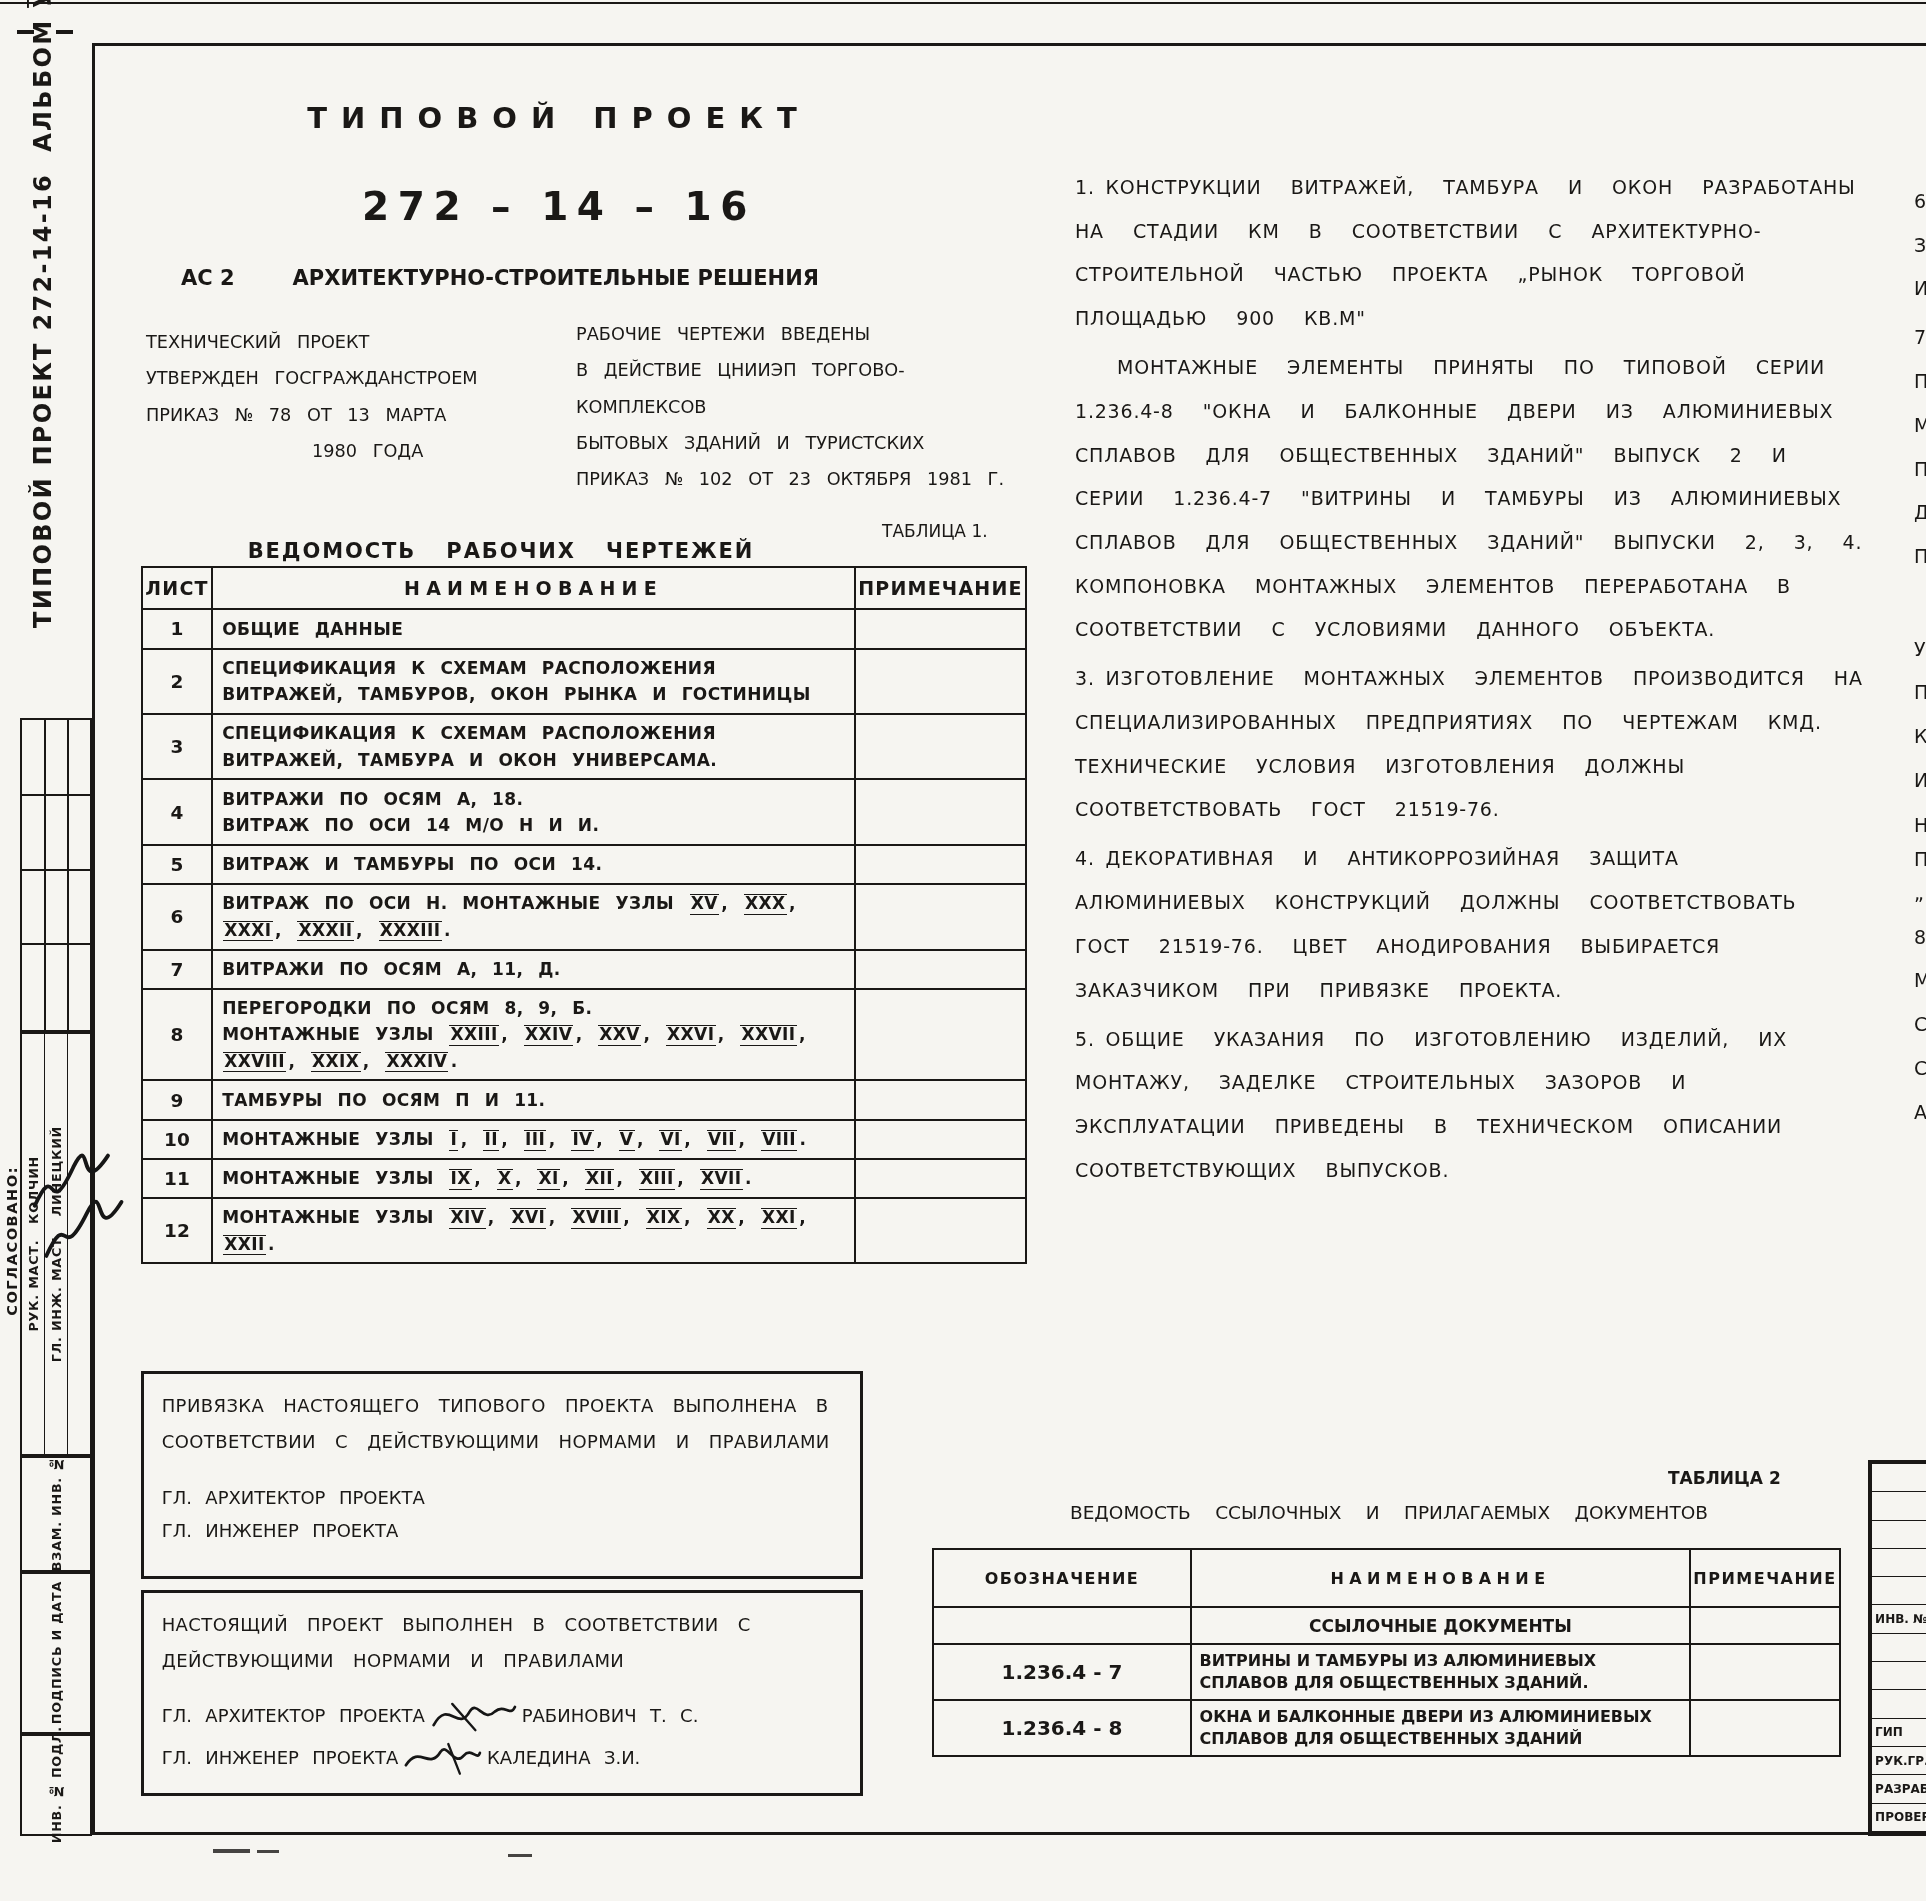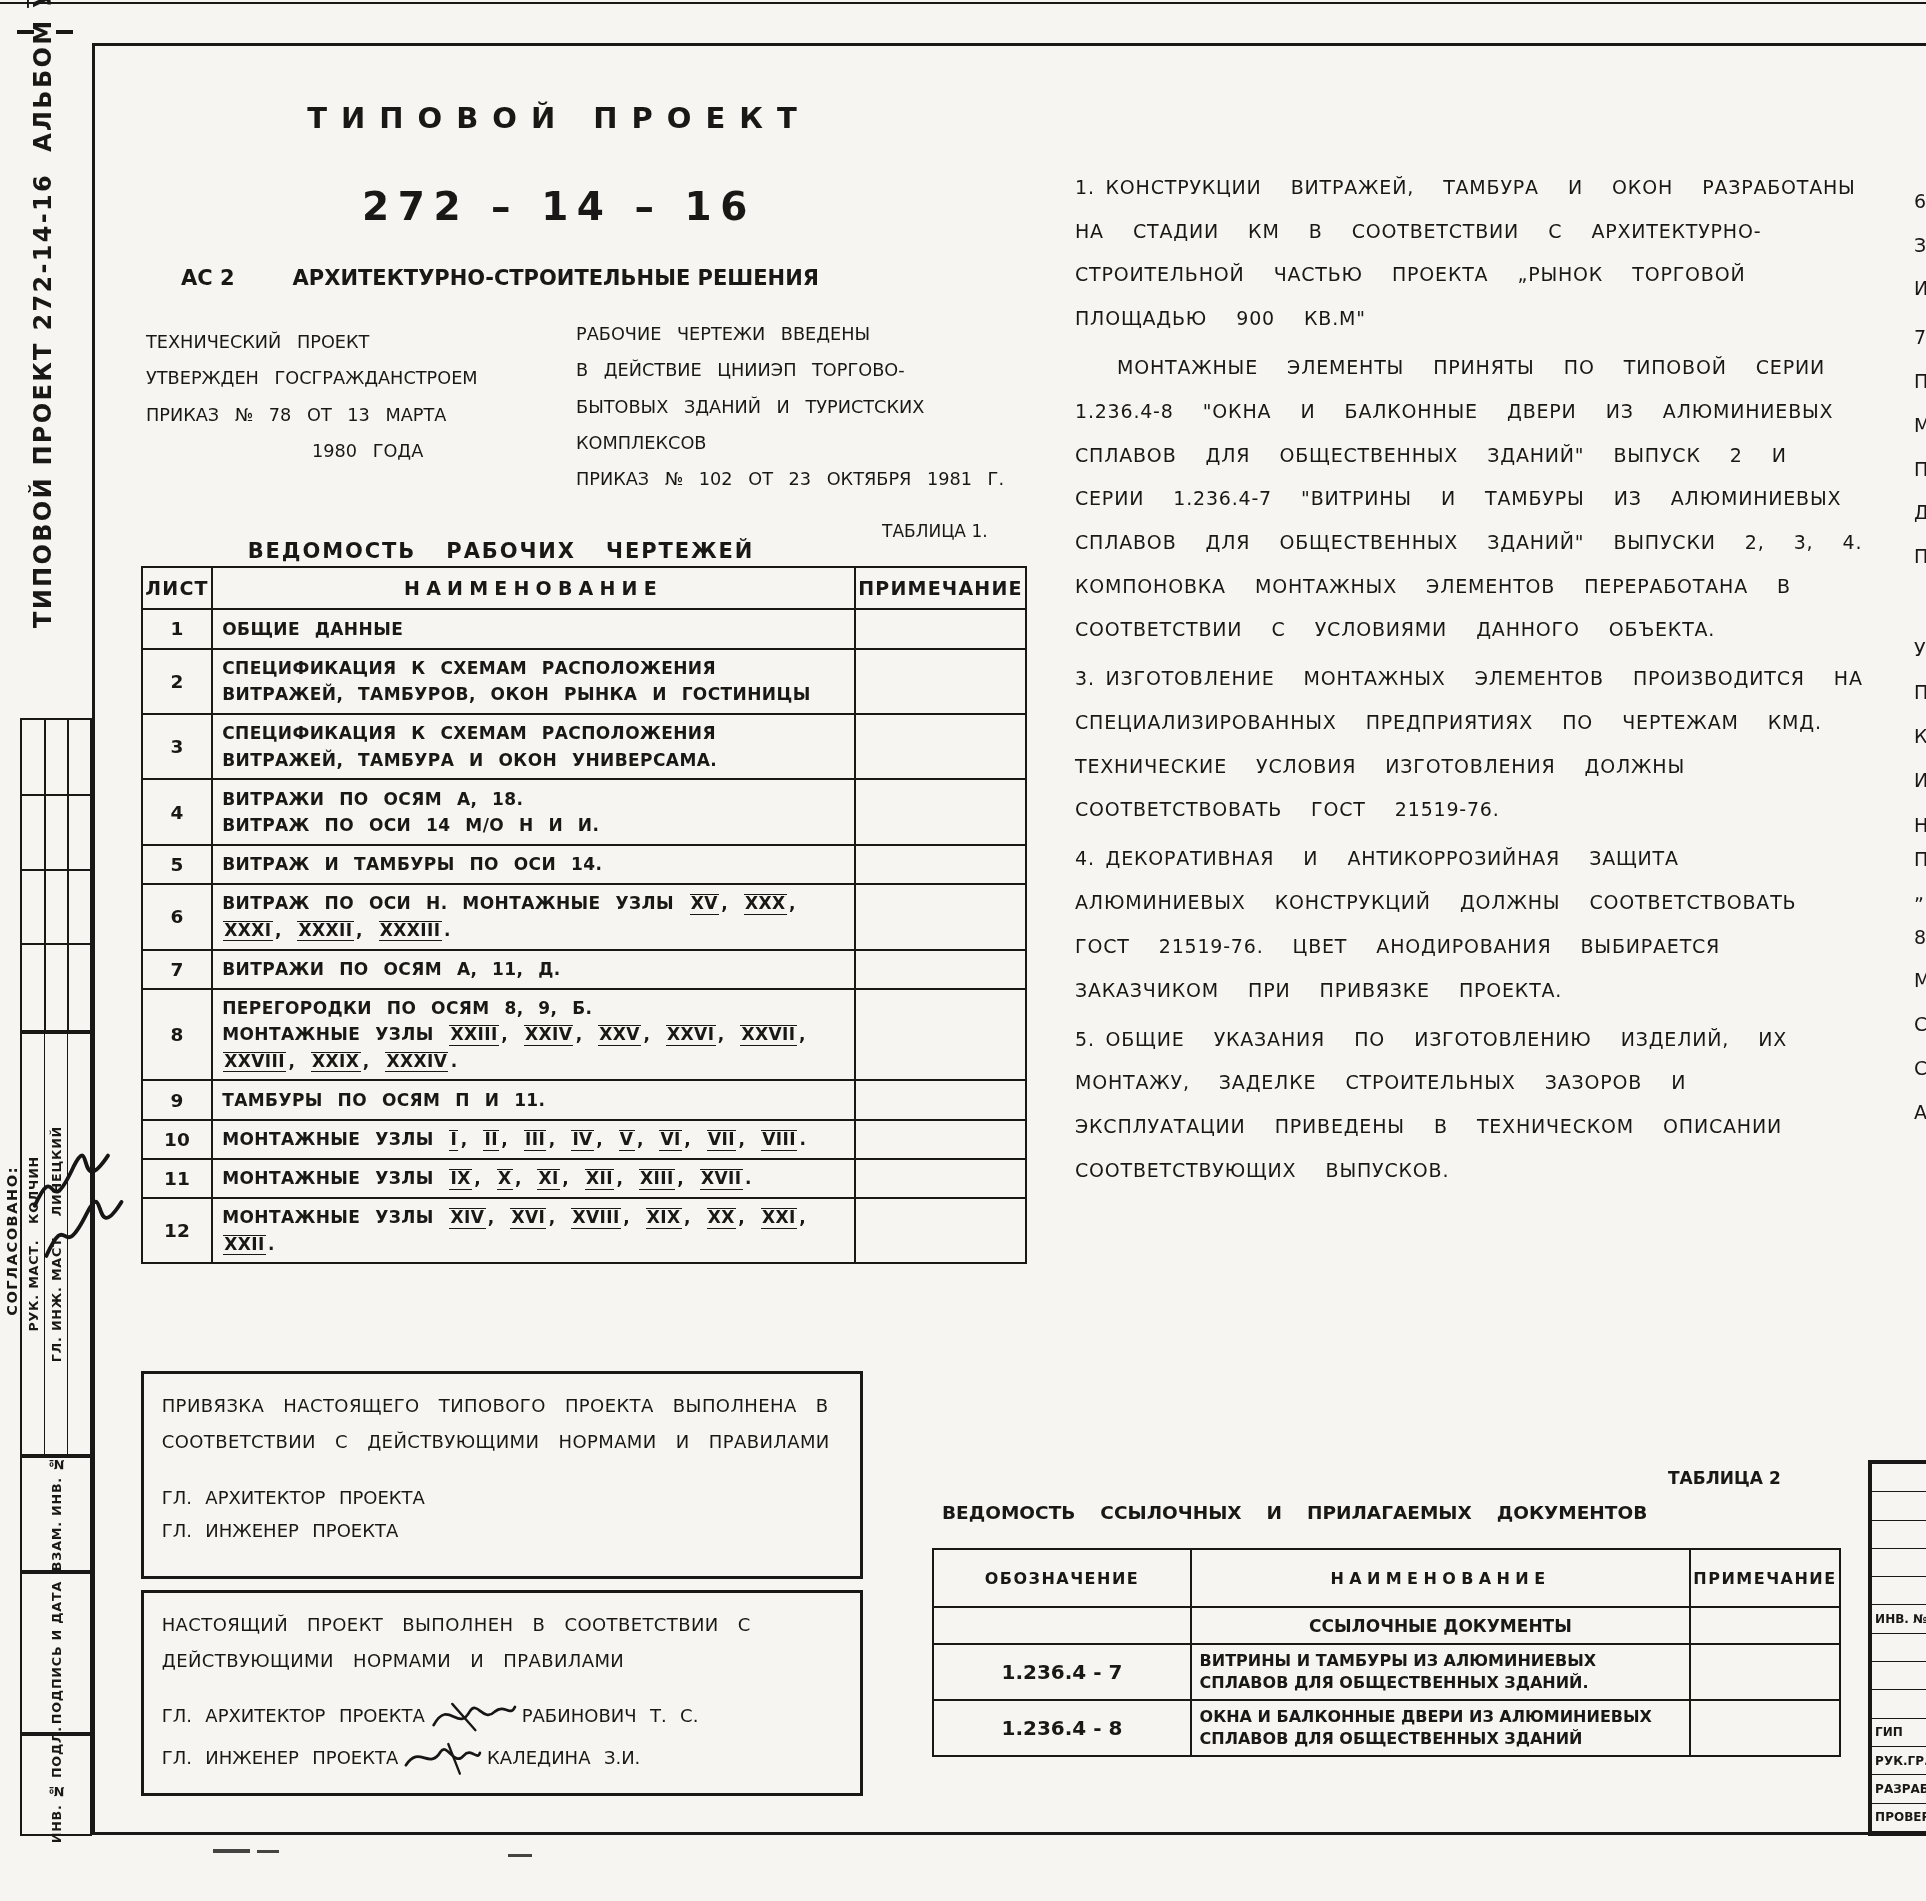--- a/index.html
+++ b/index.html
@@ -159,8 +159,8 @@
   <div id="appr-right" class="abs">
     <div class="noteline">Рабочие чертежи введены</div>
     <div class="noteline">в действие ЦНИИЭП торгово-</div>
+    <div class="noteline">комплексов</div>
     <div class="noteline">бытовых зданий и туристских</div>
-    <div class="noteline">комплексов</div>
     <div class="noteline">Приказ № 102   от 23 октября 1981 г.</div>
   </div>
 

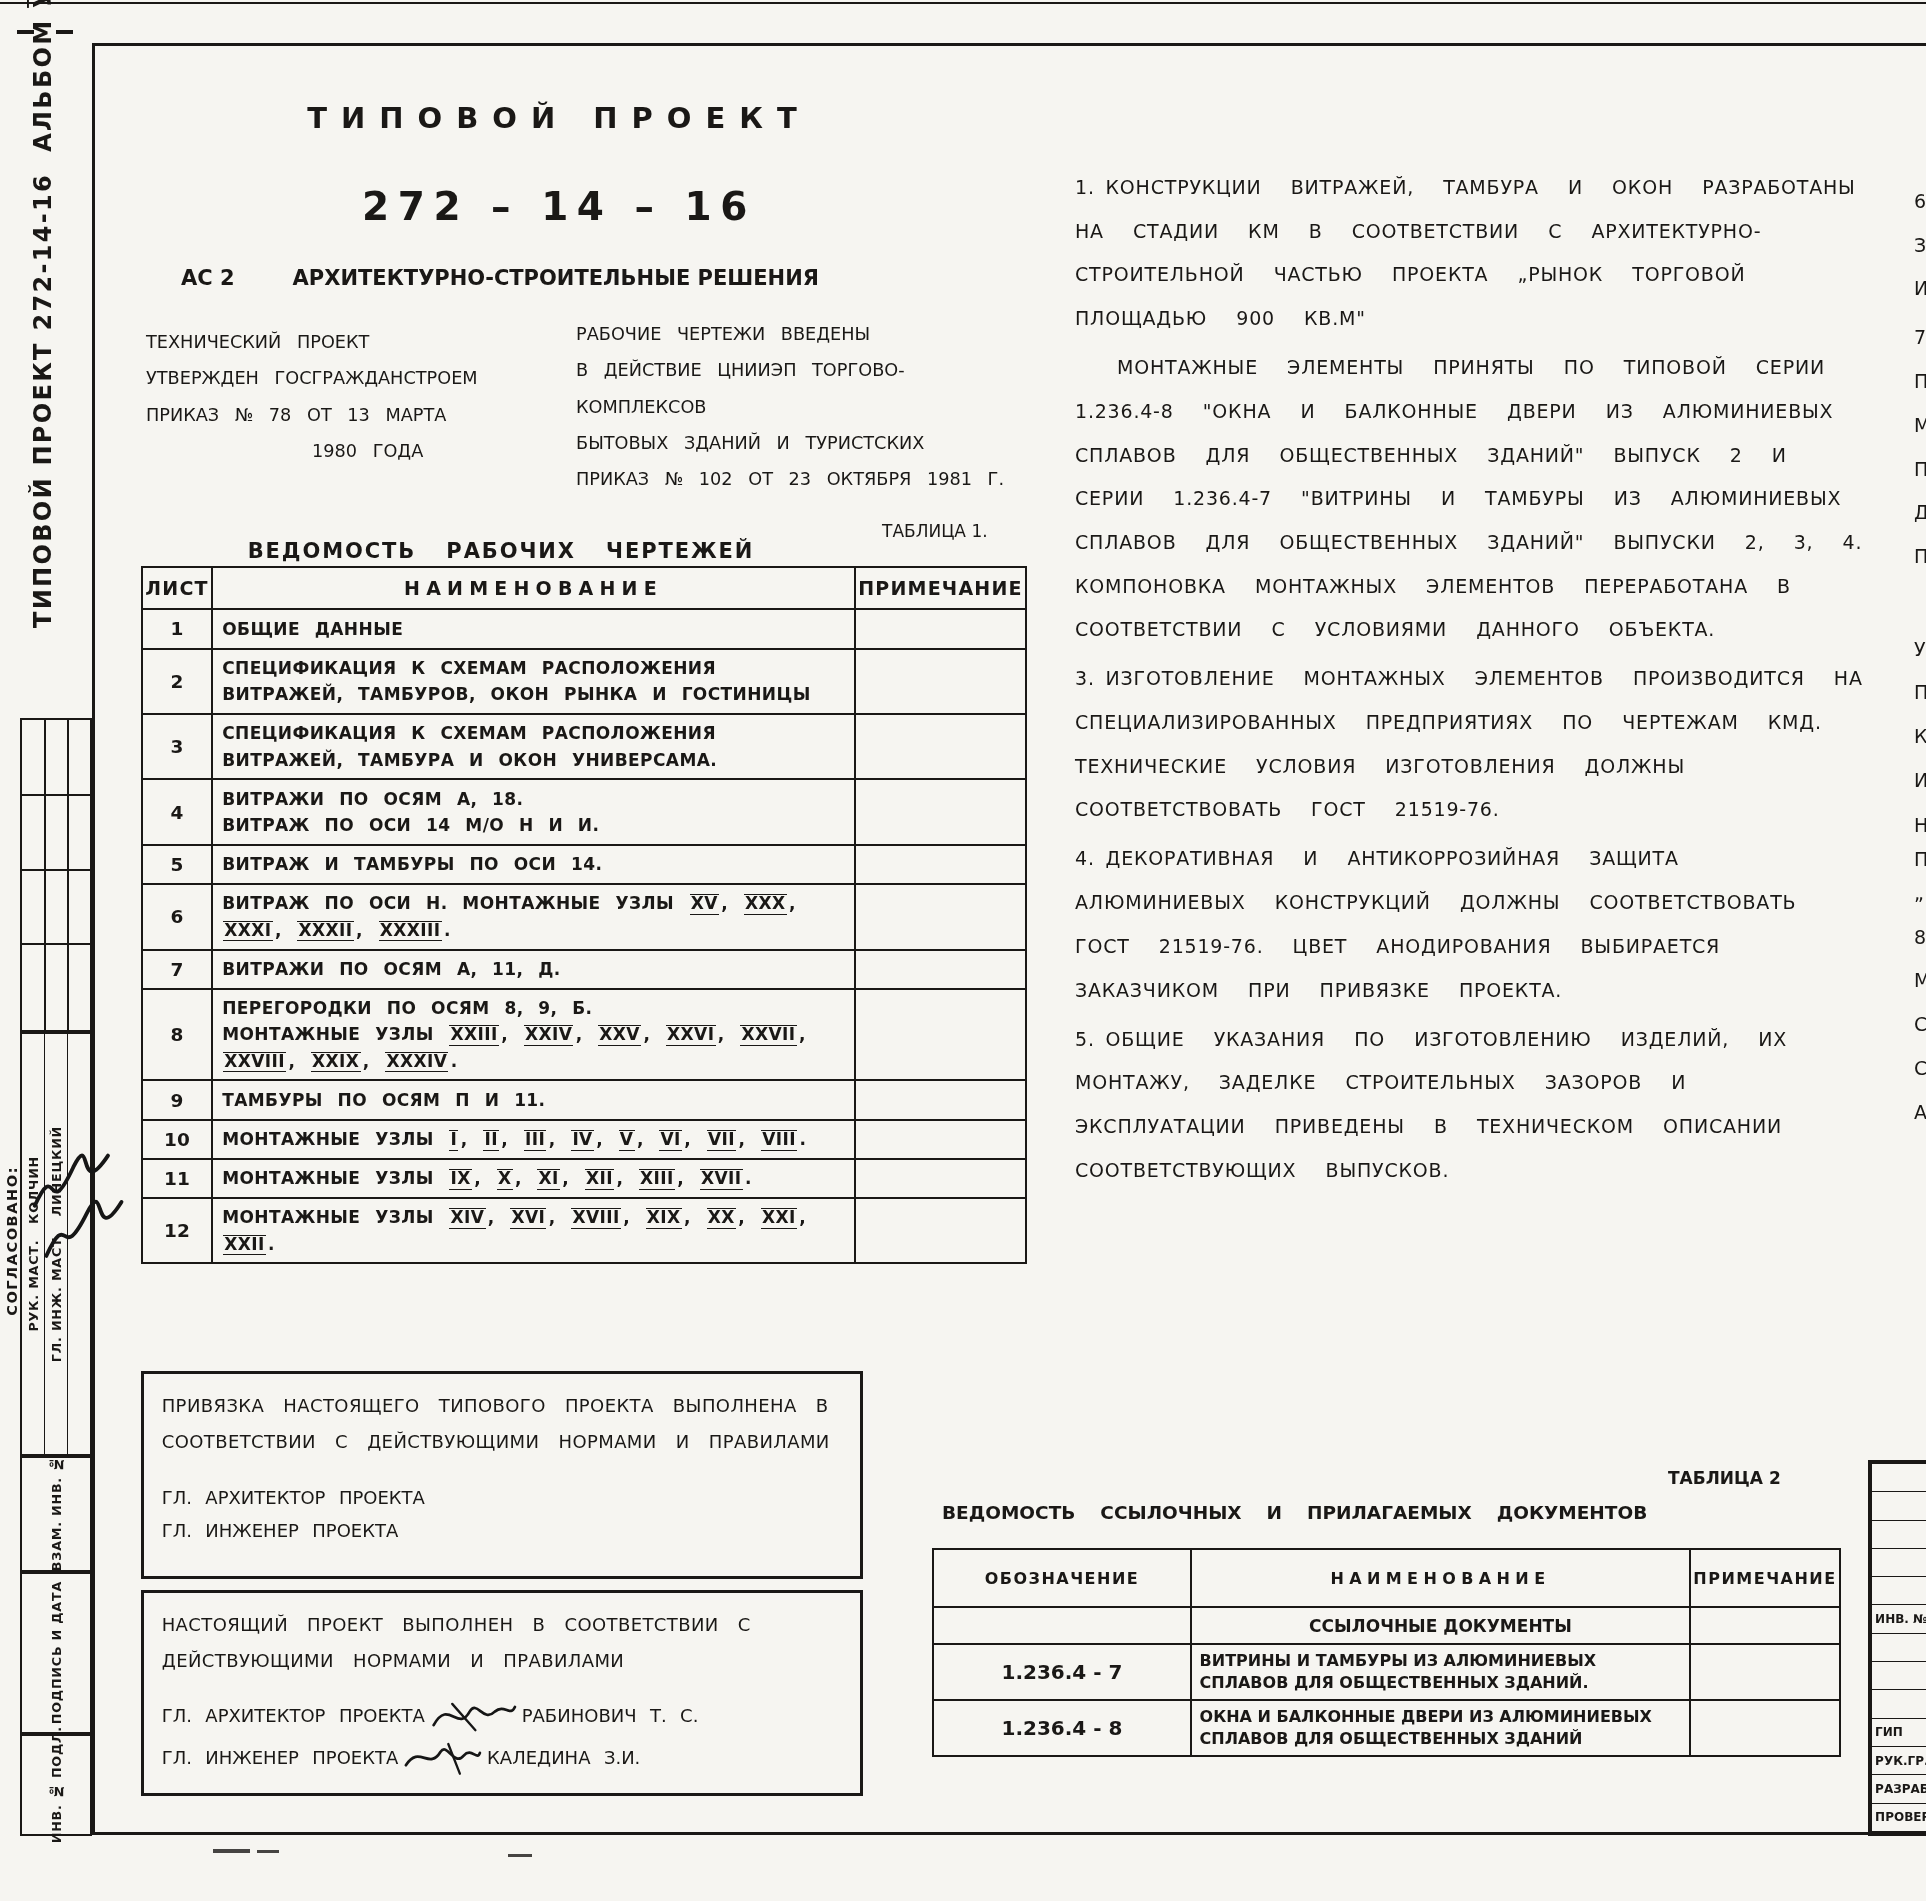--- a/index.html
+++ b/index.html
@@ -75,7 +75,7 @@
   .signrow svg{margin:0 3.9px;}
   
   #t2-lab{left:1668px;top:1468px;width:166px;font-size:17px;font-weight:bold;}
-  #t2-cap{left:942px;top:1502px;width:894px;font-size:18.5px;font-weight:bold;word-spacing:18.5px;}
+  #t2-cap{left:942px;top:1502px;width:894px;font-size:18.5px;font-weight:normal;word-spacing:18.5px;text-align:center;}
   #t2{left:932px;top:1548px;width:909px;}
   #t2 th{font-size:16px;letter-spacing:1.5px;padding:18.5px 2.3px;}
   #t2 td.c1{width:262px;text-align:center;font-size:20px;font-weight:bold;}

